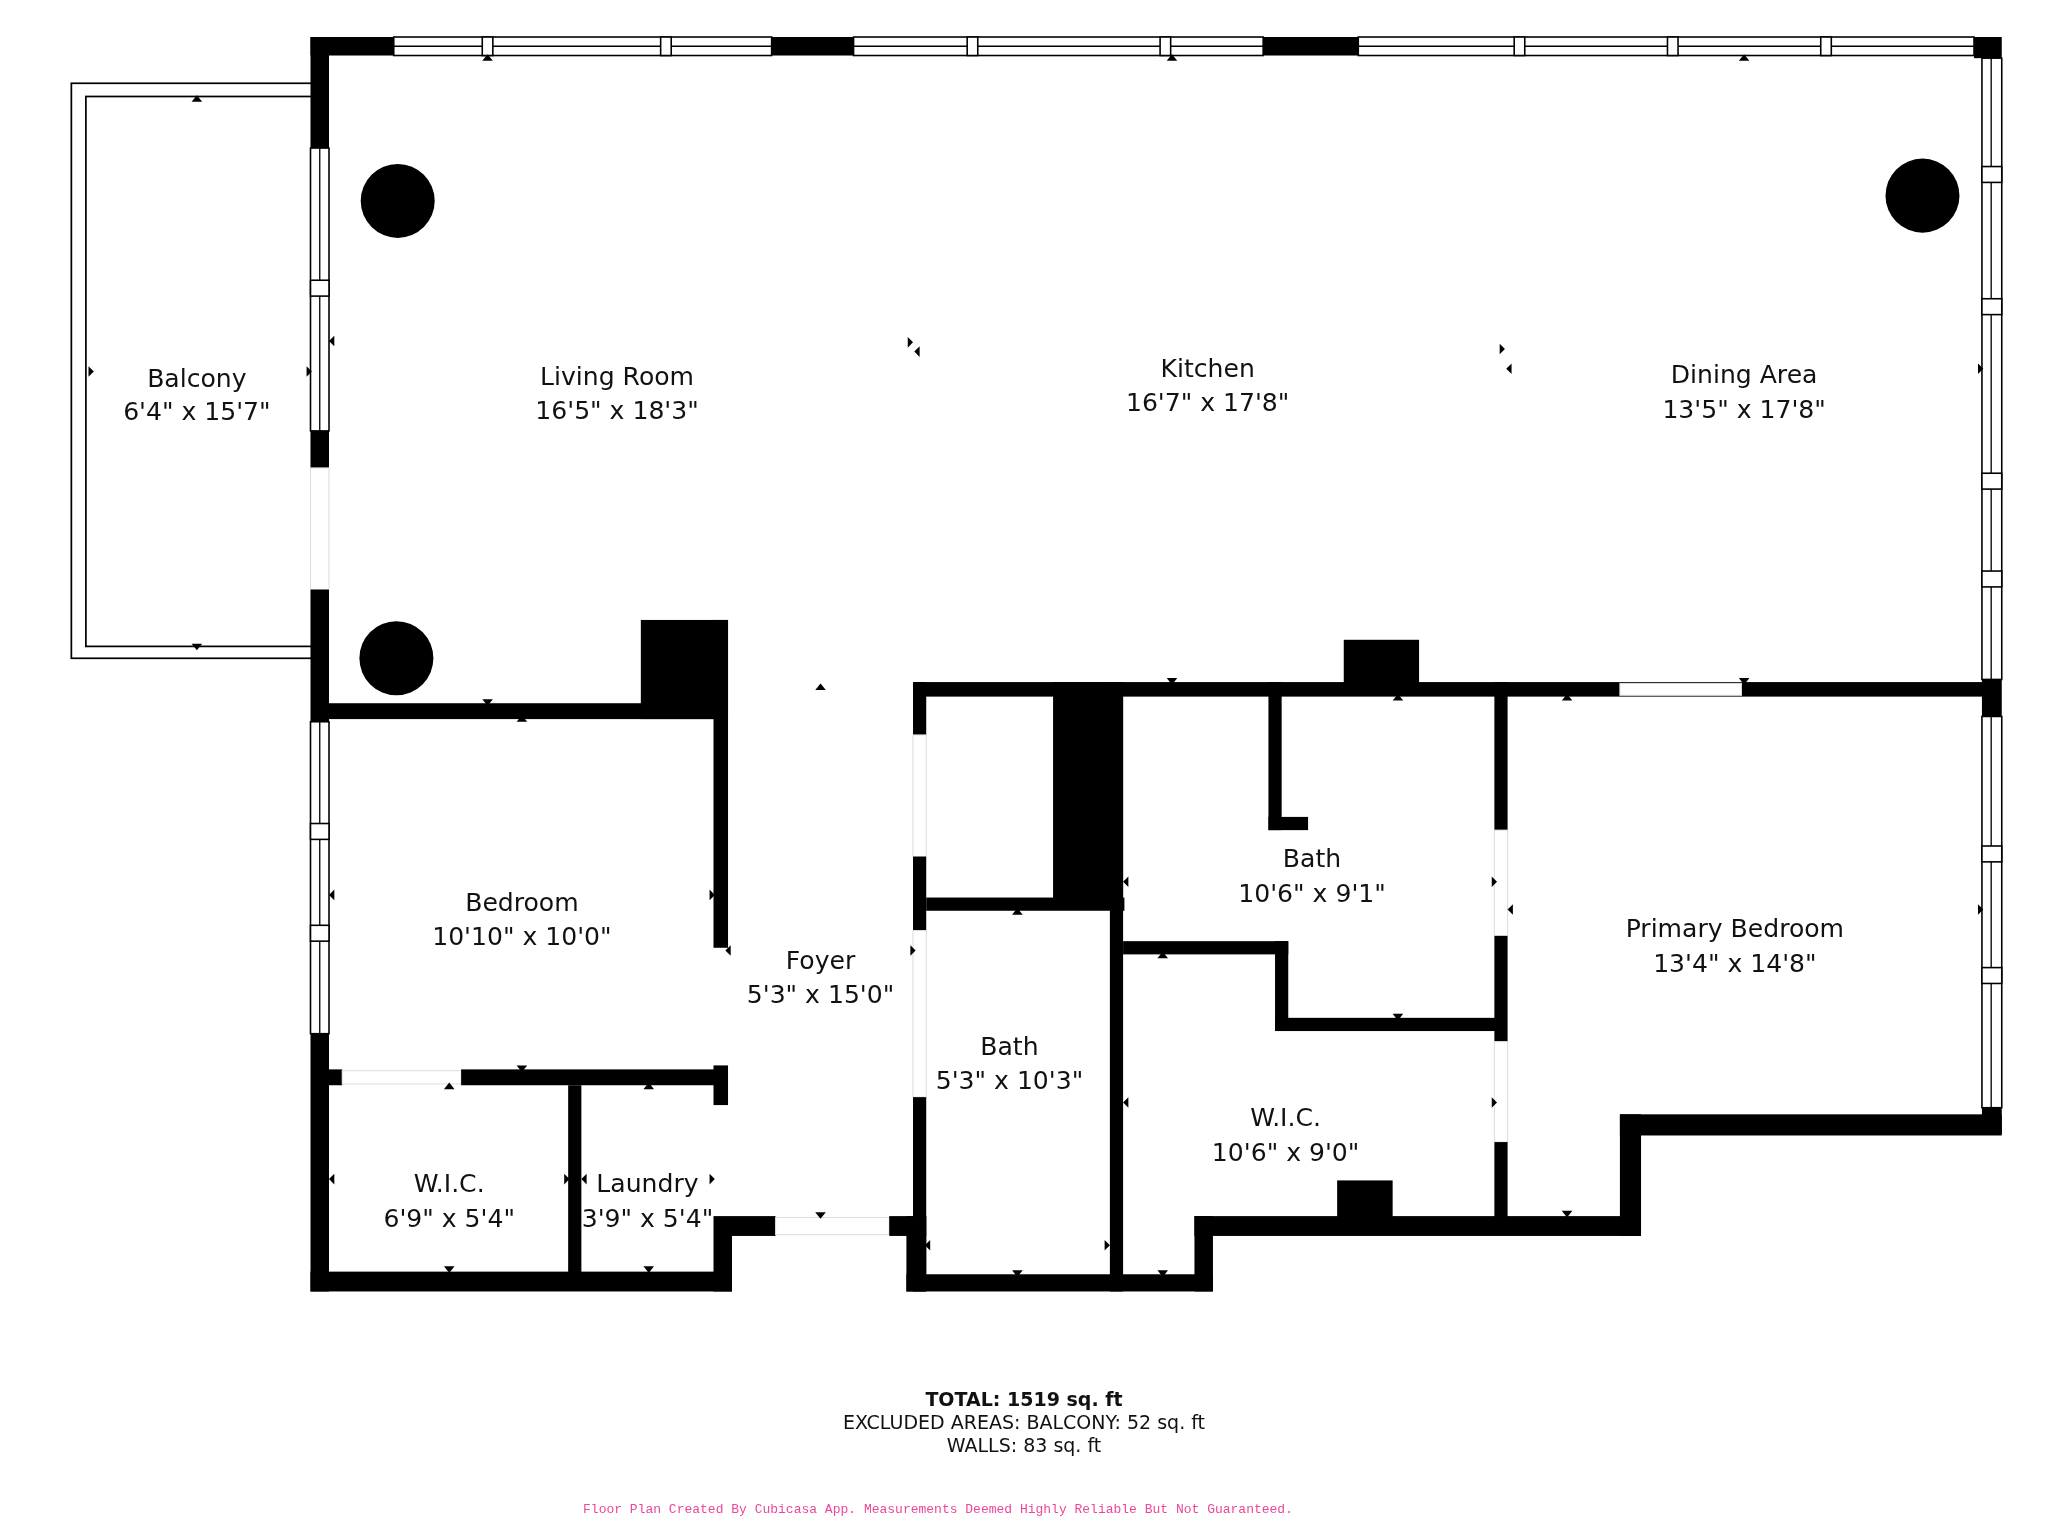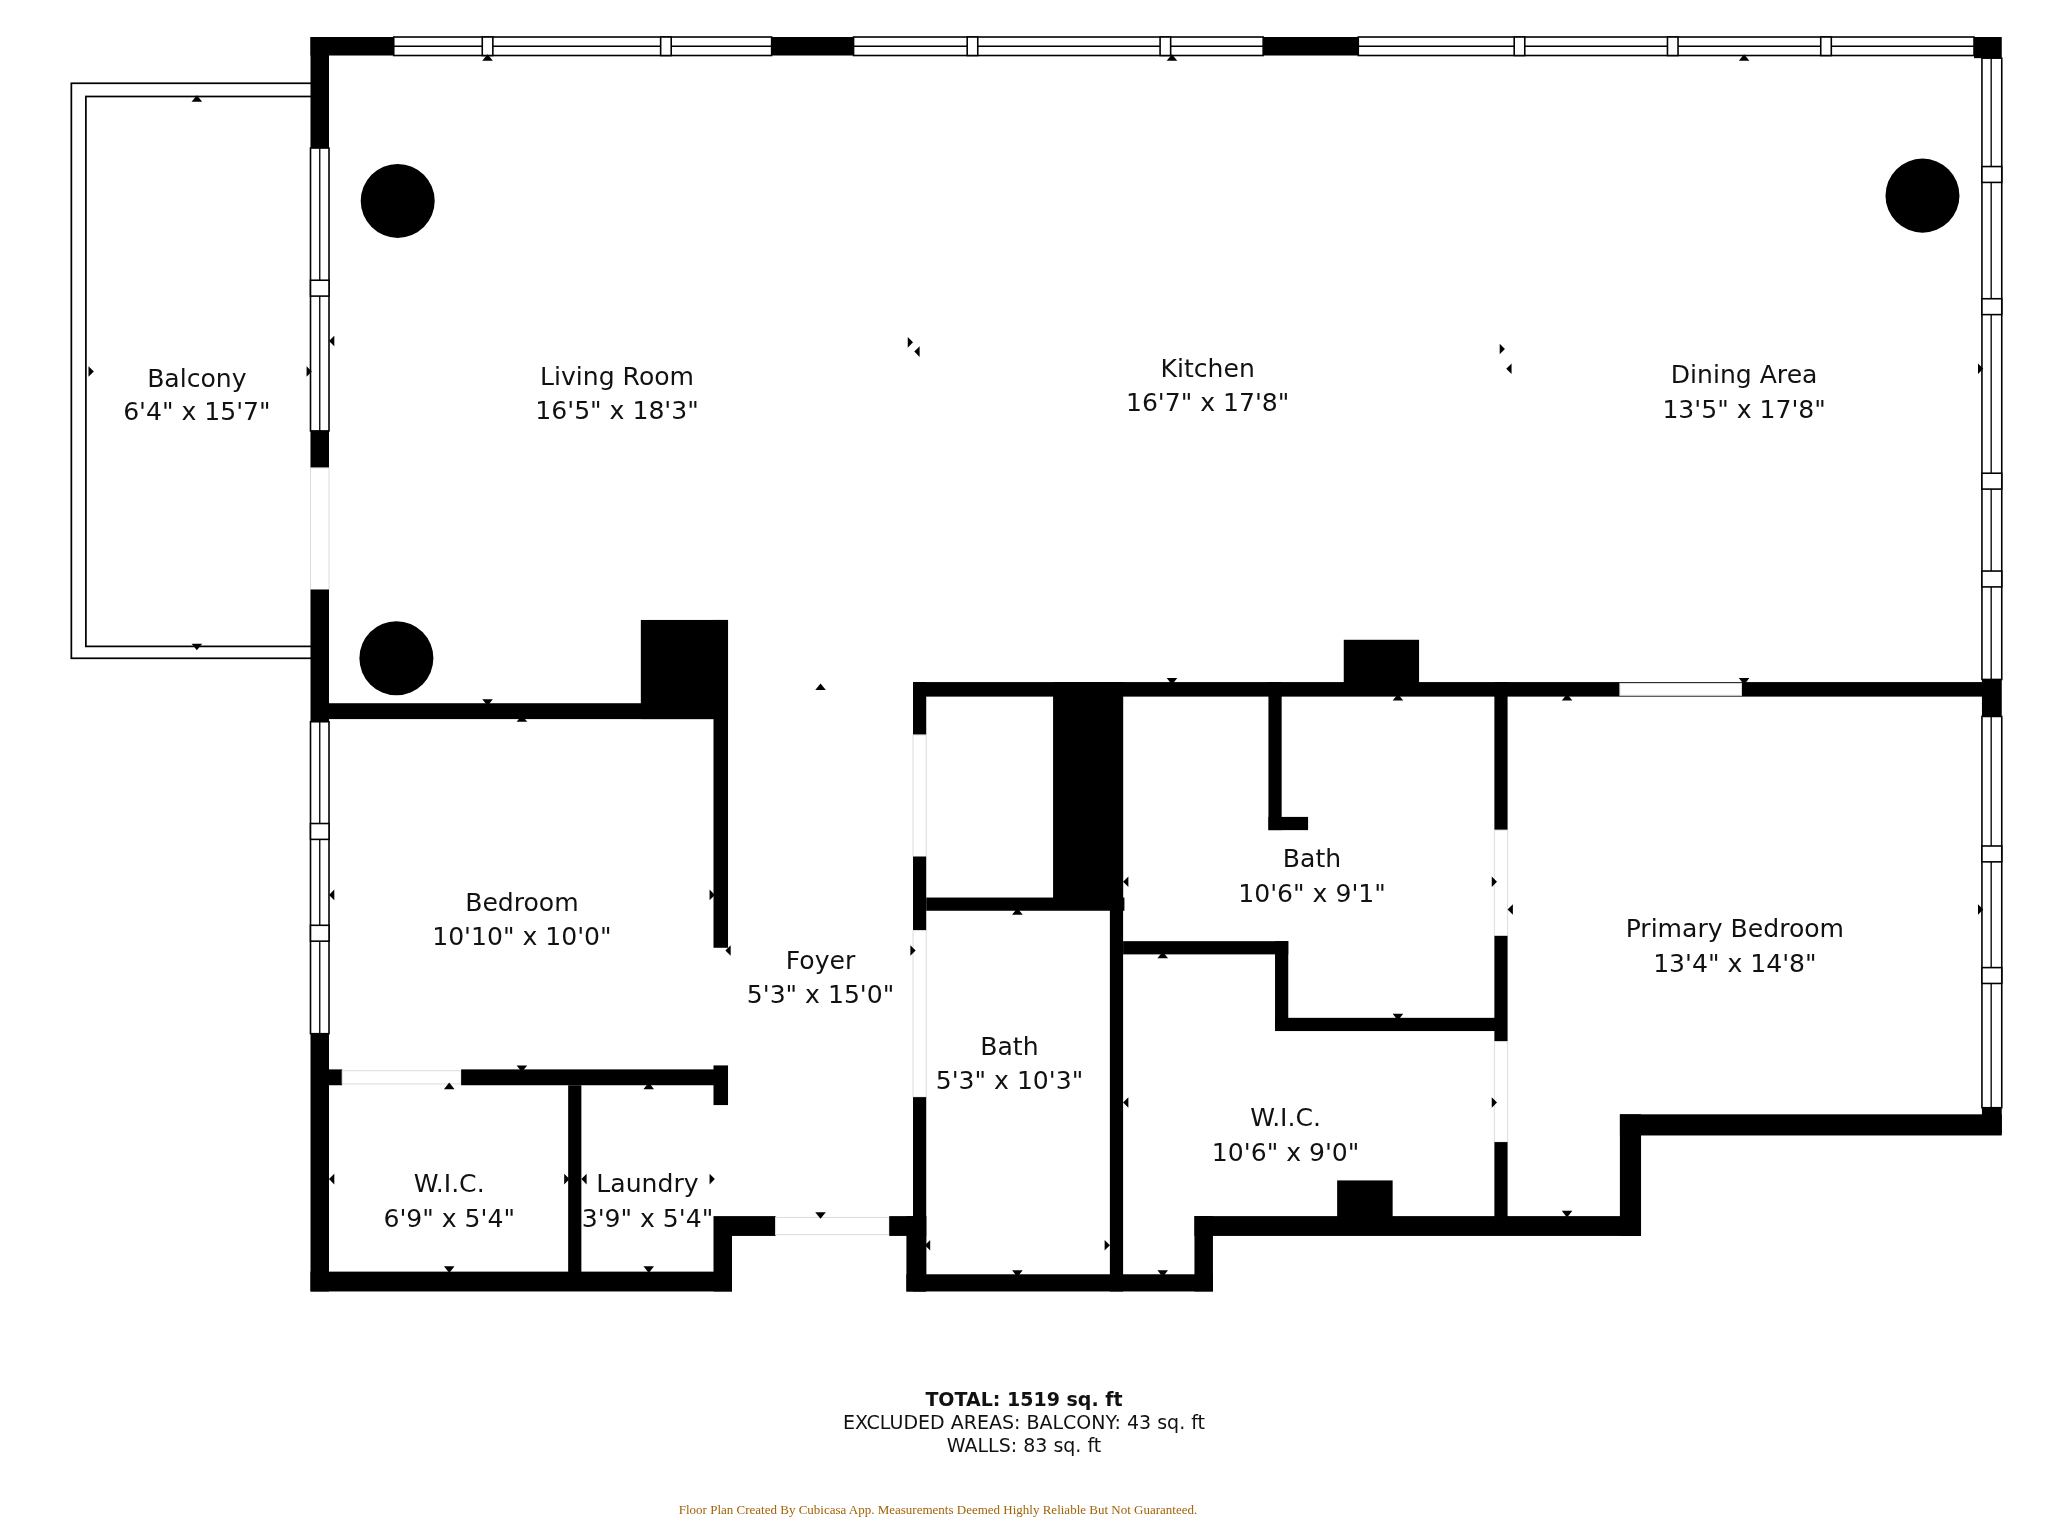--- a/index.html
+++ b/index.html
@@ -239,7 +239,7 @@
 
 <div id="summary">
   <div class="total">TOTAL: 1519 sq. ft</div>
-  <div>EXCLUDED AREAS: BALCONY: 43 sq. ft</div>
+  <div>EXCLUDED AREAS: BALCONY: 52 sq. ft</div>
   <div>WALLS: 83 sq. ft</div>
 </div>
 <div id="disclaimer">Floor Plan Created By Cubicasa App. Measurements Deemed Highly Reliable But Not Guaranteed.</div>

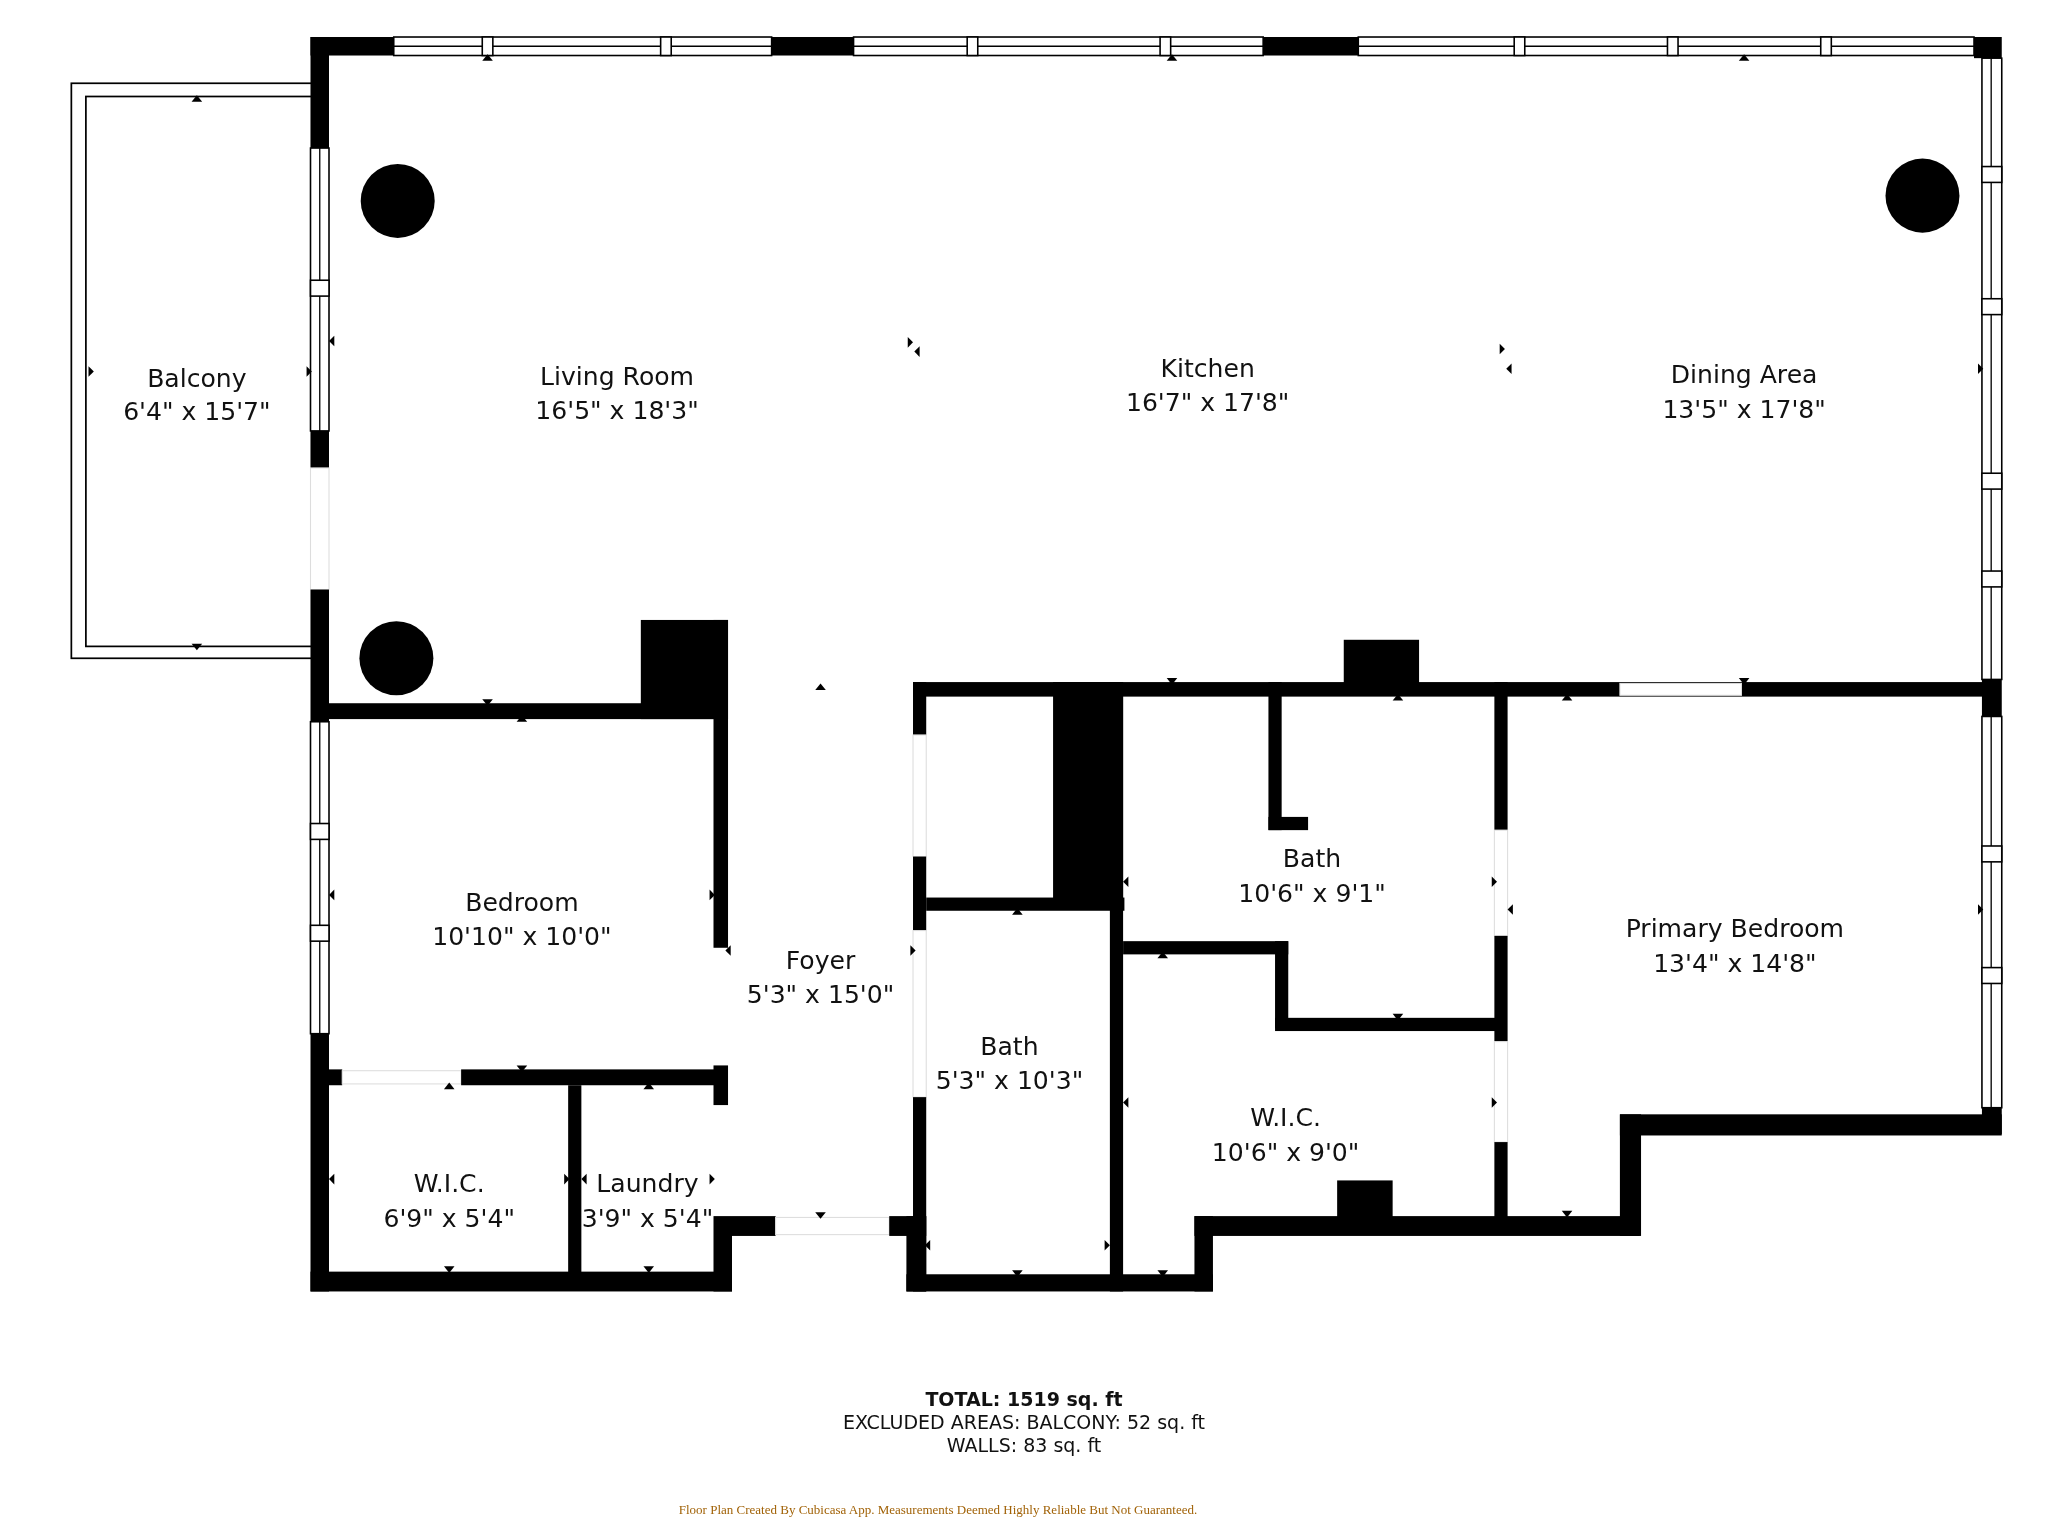--- a/index.html
+++ b/index.html
@@ -14,7 +14,7 @@
   #summary{position:absolute;left:0;width:2048px;top:1388px;text-align:center;color:#111;font-family:"DejaVu Sans",sans-serif;}
   #summary div{font-size:19px;line-height:23px;}
   #summary .total{font-weight:bold;}
-  #disclaimer{position:absolute;left:0;width:1876px;top:1502px;text-align:center;font-size:13px;color:#a16207;font-family:Liberation Serif, serif;}
+  #disclaimer{position:absolute;left:0;width:1876px;top:1502px;text-align:center;font-size:13px;color:#ec4899;font-family:Liberation Mono, monospace;}
 </style>
 </head>
 <body>

